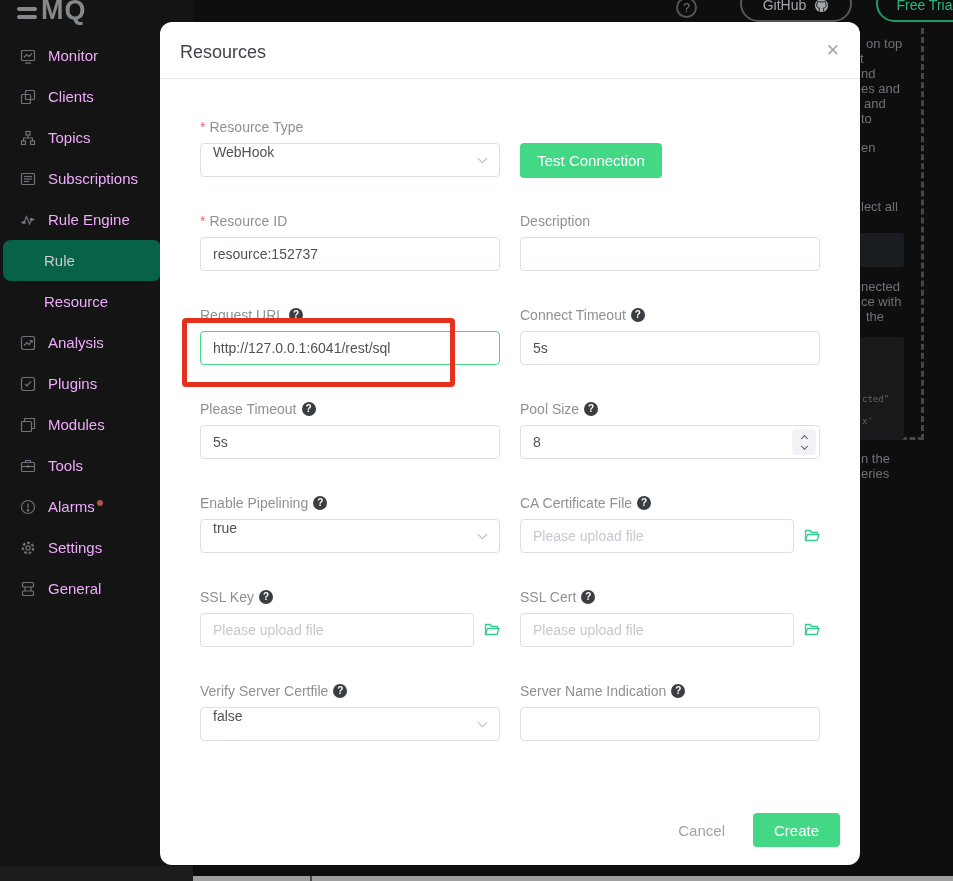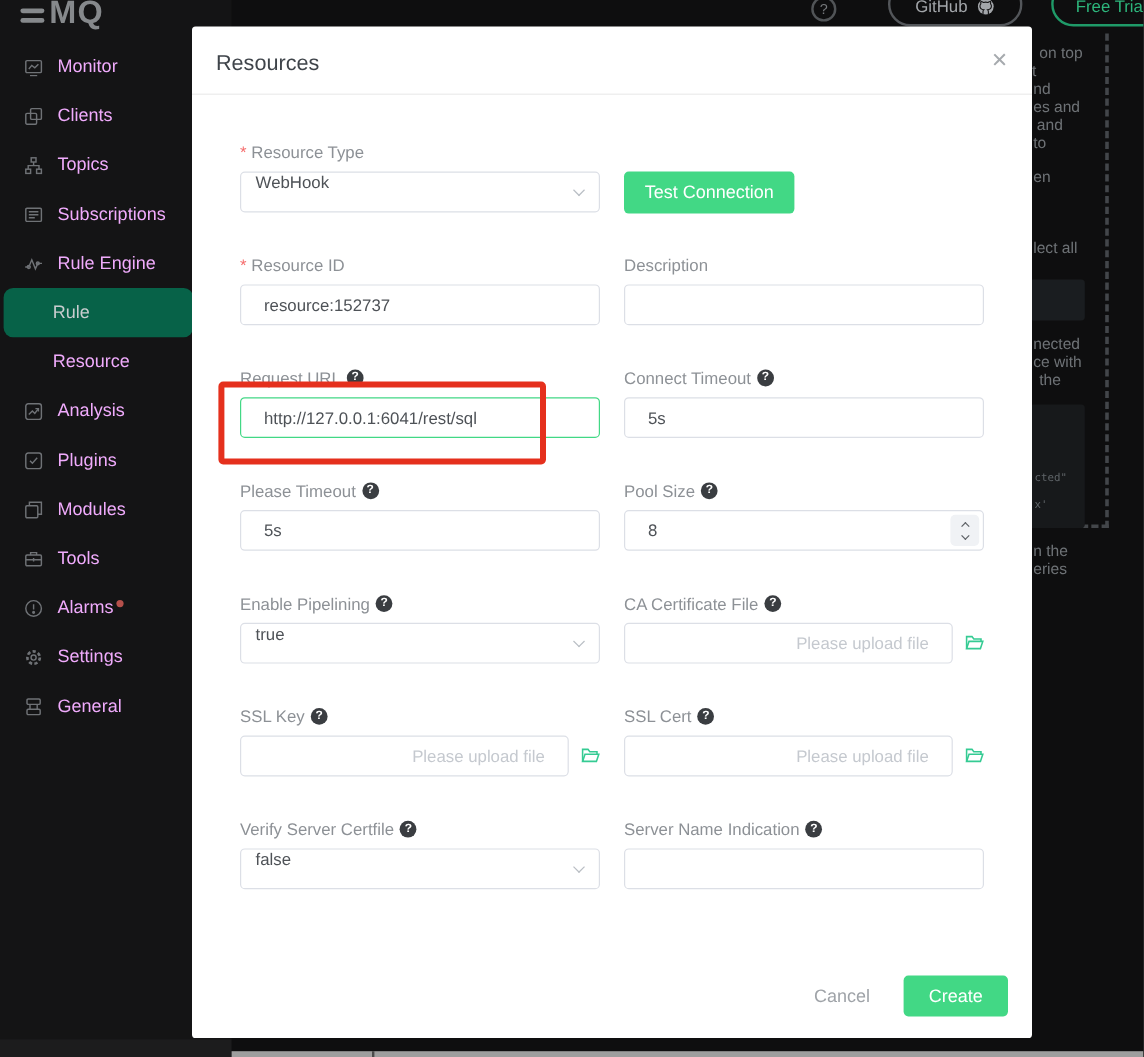--- a/index.html
+++ b/index.html
@@ -47,7 +47,7 @@
 
   
   .modal { position:absolute; left:160px; top:22px; width:700px; height:843px; background:#ffffff;
-    border-radius:3px; z-index:10; }
+    border-radius:12px; z-index:10; }
   .modal-header { position:relative; height:57px; border-bottom:1px solid #ececec; padding:20px 20px 0 20px; }
   .modal-title { font-size:18px; color:#3f444a; }
   .modal-close { position:absolute; right:20px; top:18px; font-size:17px; color:#a6aaae; cursor:pointer; }

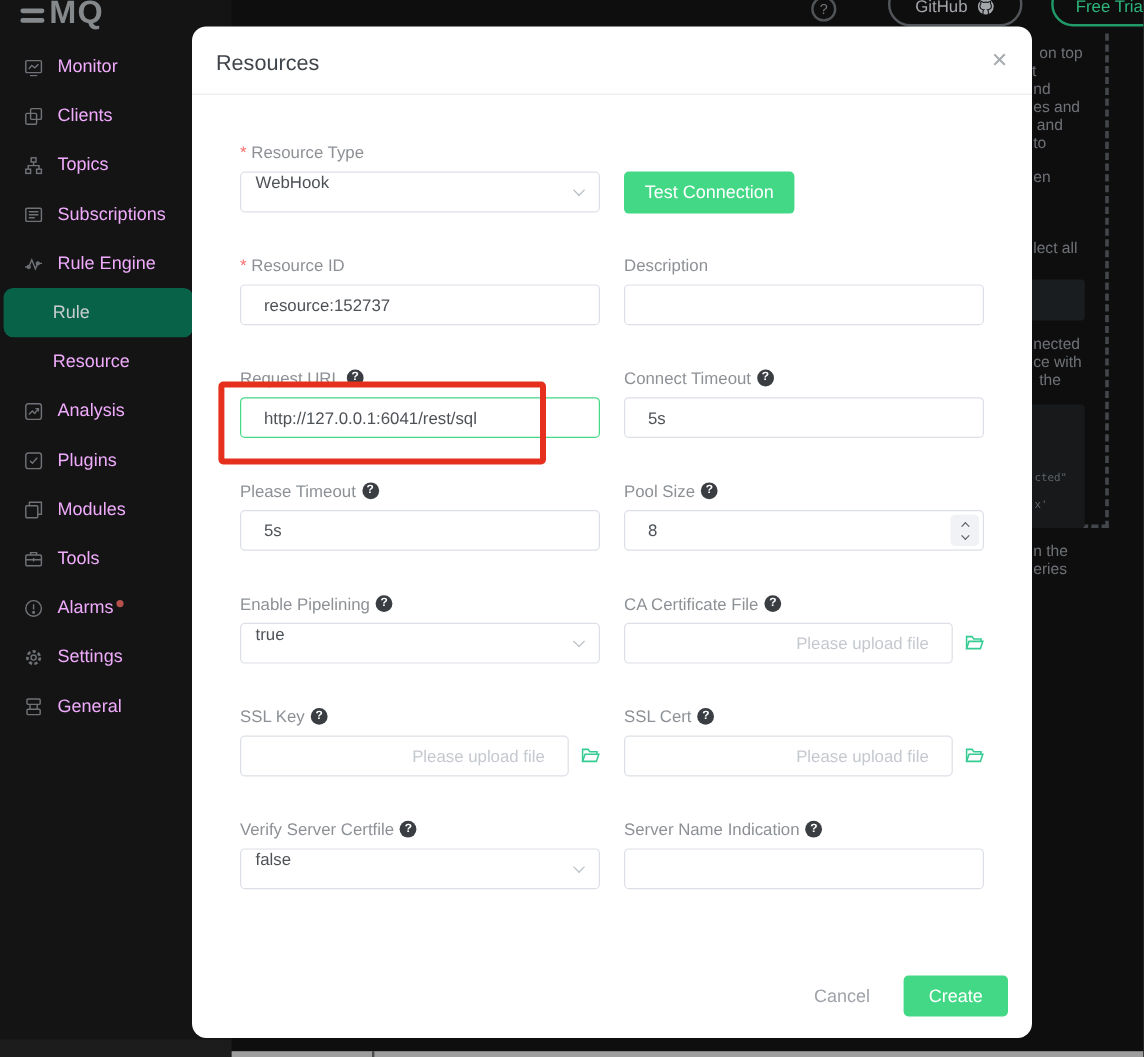--- a/index.html
+++ b/index.html
@@ -58,7 +58,7 @@
   .req { color:#f56c6c; margin-right:4px; }
   .help-q { display:inline-block; width:14px; height:14px; border-radius:50%; background:#3a3d41; color:#fff;
     font-size:10px; font-weight:bold; line-height:14px; text-align:center; margin-left:5px; cursor:pointer; }
-  .f-input { width:300px; height:34px; border:1px solid #dcdfe6; border-radius:4px; padding:0 19px;
+  .f-input { width:300px; height:34px; border:1px solid #dcdfe6; border-radius:4px; padding:0 12px;
     font-size:14px; color:#4e5257; font-family:"Liberation Sans", sans-serif; background:#fff; outline:none; }
   .f-input::placeholder { color:#c5c9cf; }
   .f-input.focused { border-color:#42d885; }

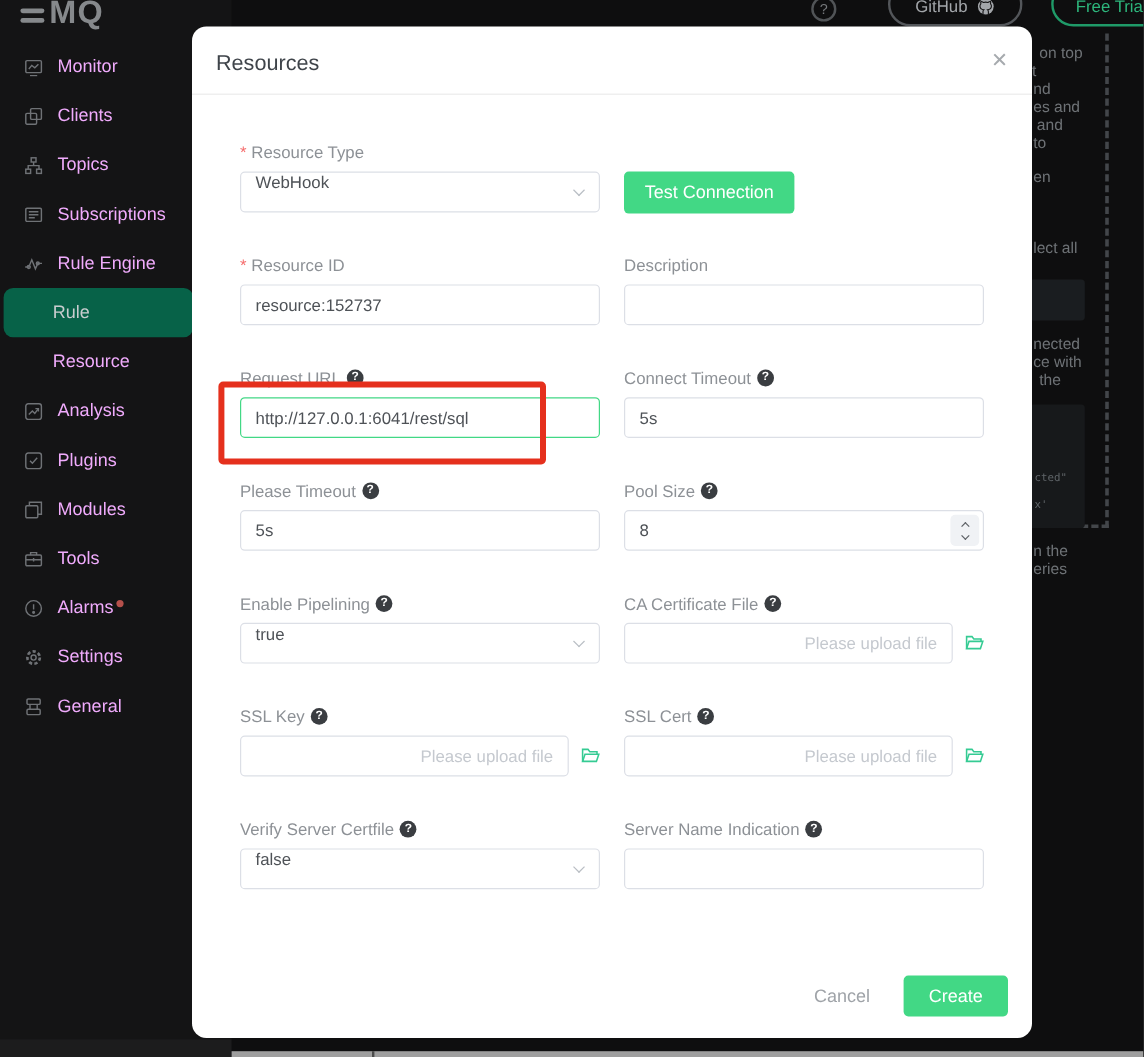--- a/index.html
+++ b/index.html
@@ -67,7 +67,7 @@
   .chev { position:absolute; right:13px; top:11px; width:7px; height:7px; border-right:1.5px solid #b9bec4;
     border-bottom:1.5px solid #b9bec4; transform:rotate(45deg); }
   .upload-wrap { display:flex; align-items:center; }
-  .upload-input { width:275px;text-align:right; }
+  .upload-input { width:275px; }
   .folder-btn { margin-left:10px; cursor:pointer; height:16px; }
   .num-wrap { position:relative; }
   .stepper { position:absolute; right:4px; top:4px; width:24px; height:26px; background:#f0f2f5; border-radius:4px;

